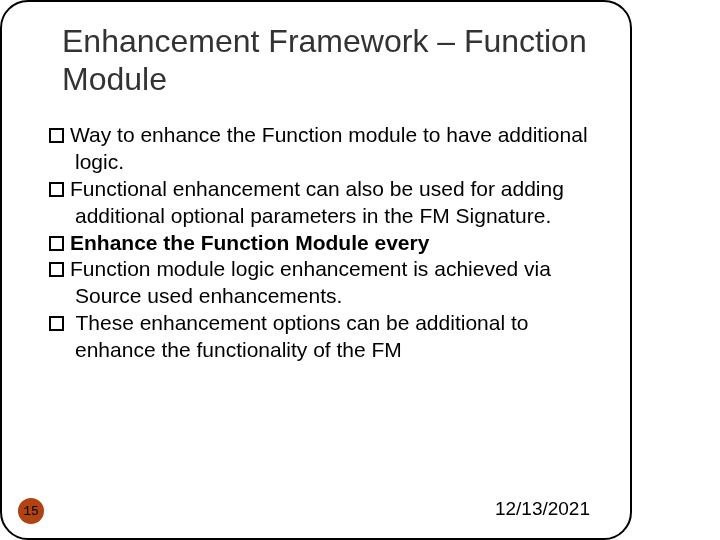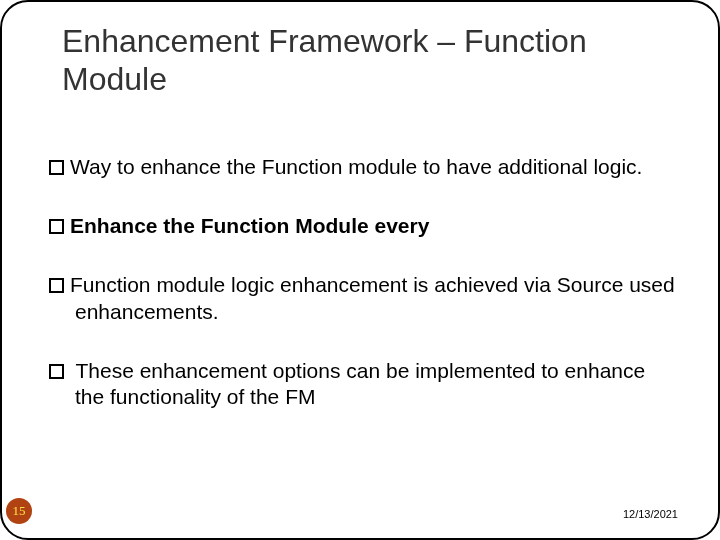--- a/index.html
+++ b/index.html
@@ -5,7 +5,7 @@
   * { margin: 0; padding: 0; box-sizing: border-box; }
   html, body { width: 720px; height: 540px; font-family: Arial, Helvetica, sans-serif; background: #fff; }
   .slide {
-    width: 720px;
+    width: 632px;
     height: 540px;
     position: relative;
     border: 2px solid #000;

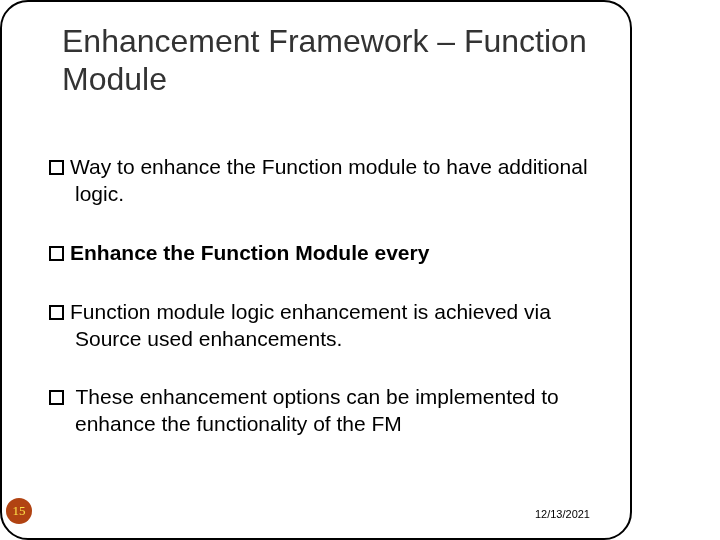--- a/index.html
+++ b/index.html
@@ -38,7 +38,6 @@
     text-indent: -26px;
     padding-left: 13px;
     margin-bottom: 0;
-    margin-top: 32px;
   }
   .box {
     display: inline-block;

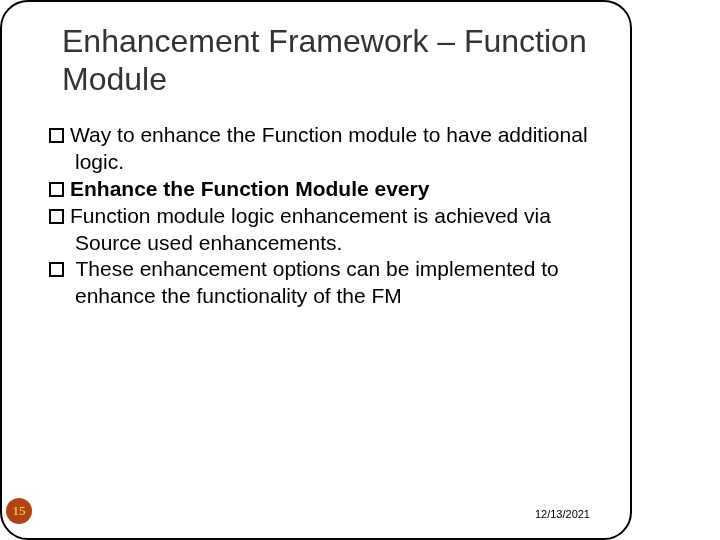--- a/index.html
+++ b/index.html
@@ -79,6 +79,7 @@
   <div class="title">Enhancement Framework – Function Module</div>
   <div class="body">
     <span class="item"><span class="box"></span><span>Way to enhance the Function module to have additional logic.</span></span>
+    <span class="item"><span class="box"></span><span>Functional enhancement can also be used for adding additional optional parameters in the FM Signature.</span></span>
     <span class="item"><span class="box"></span><span class="bold">Enhance the Function Module every</span></span>
     <span class="item"><span class="box"></span><span>Function module logic enhancement is achieved via Source used enhancements.</span></span>
     <span class="item"><span class="box"></span><span> These enhancement options can be implemented to enhance the functionality of the FM</span></span>

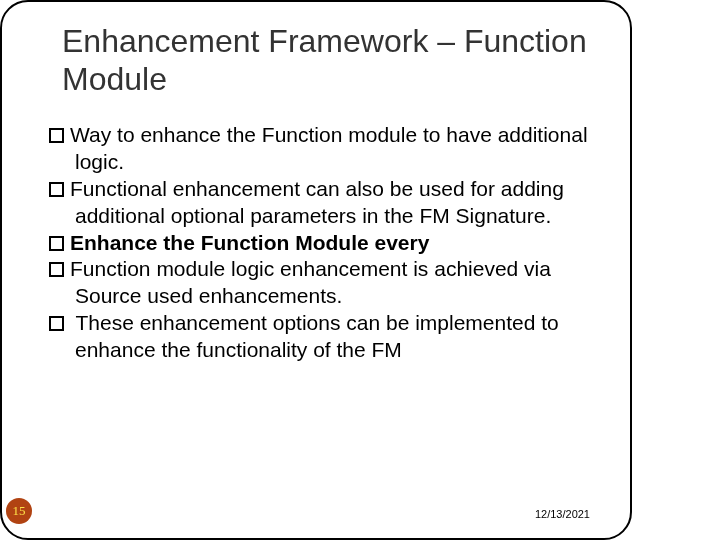--- a/index.html
+++ b/index.html
@@ -82,7 +82,7 @@
     <span class="item"><span class="box"></span><span>Functional enhancement can also be used for adding additional optional parameters in the FM Signature.</span></span>
     <span class="item"><span class="box"></span><span class="bold">Enhance the Function Module every</span></span>
     <span class="item"><span class="box"></span><span>Function module logic enhancement is achieved via Source used enhancements.</span></span>
-    <span class="item"><span class="box"></span><span> These enhancement options can be implemented to enhance the functionality of the FM</span></span>
+    <span class="item"><span class="box"></span><span> These enhancement options can be additional to enhance the functionality of the FM</span></span>
   </div>
   <div class="page-num">15</div>
   <div class="date">12/13/2021</div>

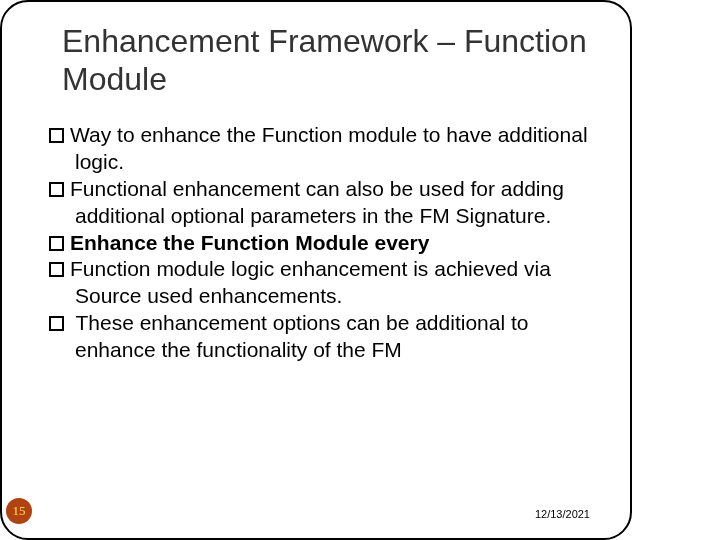--- a/index.html
+++ b/index.html
@@ -51,18 +51,18 @@
   .bold { font-weight: 700; }
   .page-num {
     position: absolute;
-    left: 4px;
+    left: 16px;
     bottom: 14px;
     width: 26px;
     height: 26px;
     border-radius: 50%;
     background: #b14312;
-    color: #fde047;
+    color: #000000;
     font-size: 13px;
     display: flex;
     align-items: center;
     justify-content: center;
-    font-family: Liberation Serif, serif;
+    font-family: Liberation Mono, monospace;
   }
   .date {
     position: absolute;

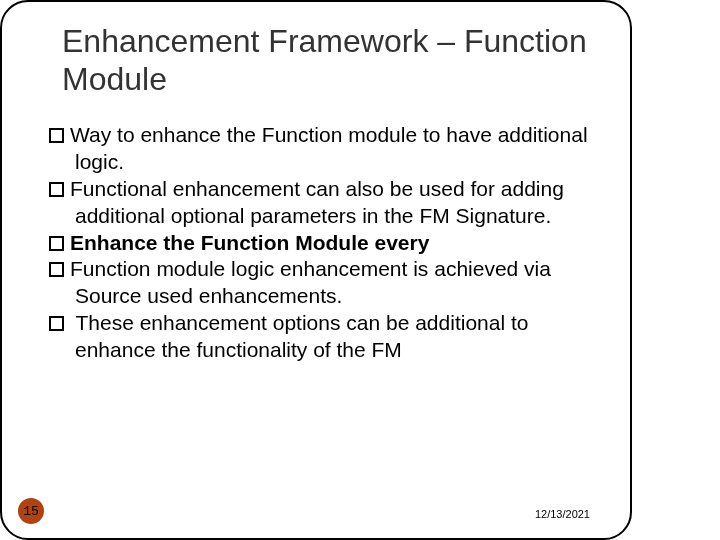--- a/index.html
+++ b/index.html
@@ -68,7 +68,7 @@
     position: absolute;
     right: 40px;
     bottom: 18px;
-    font-size: 11px;
+    font-size: 19px;
     color: #000;
   }
 </style>

